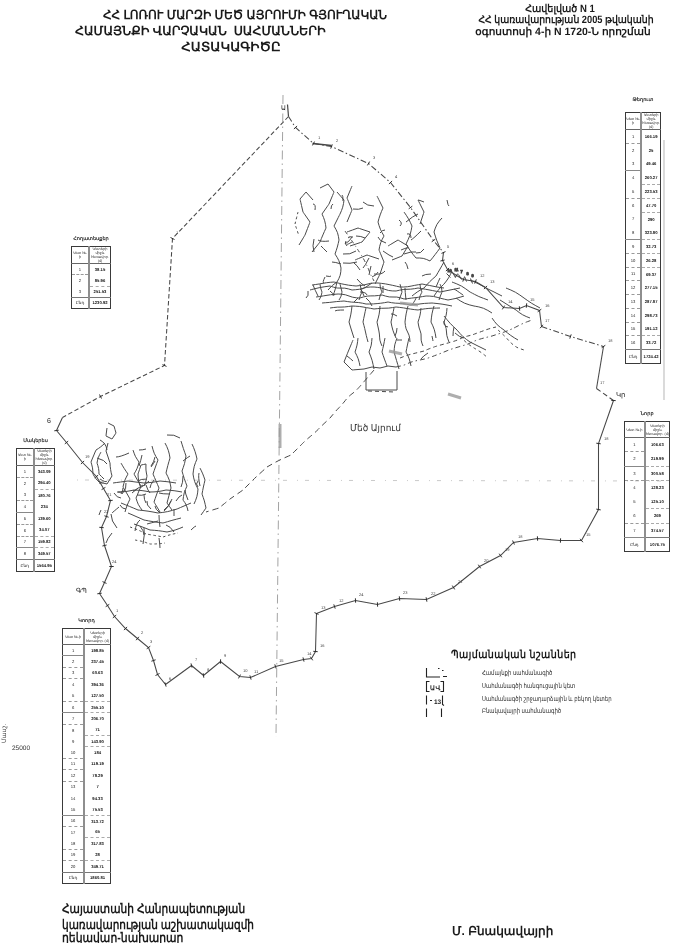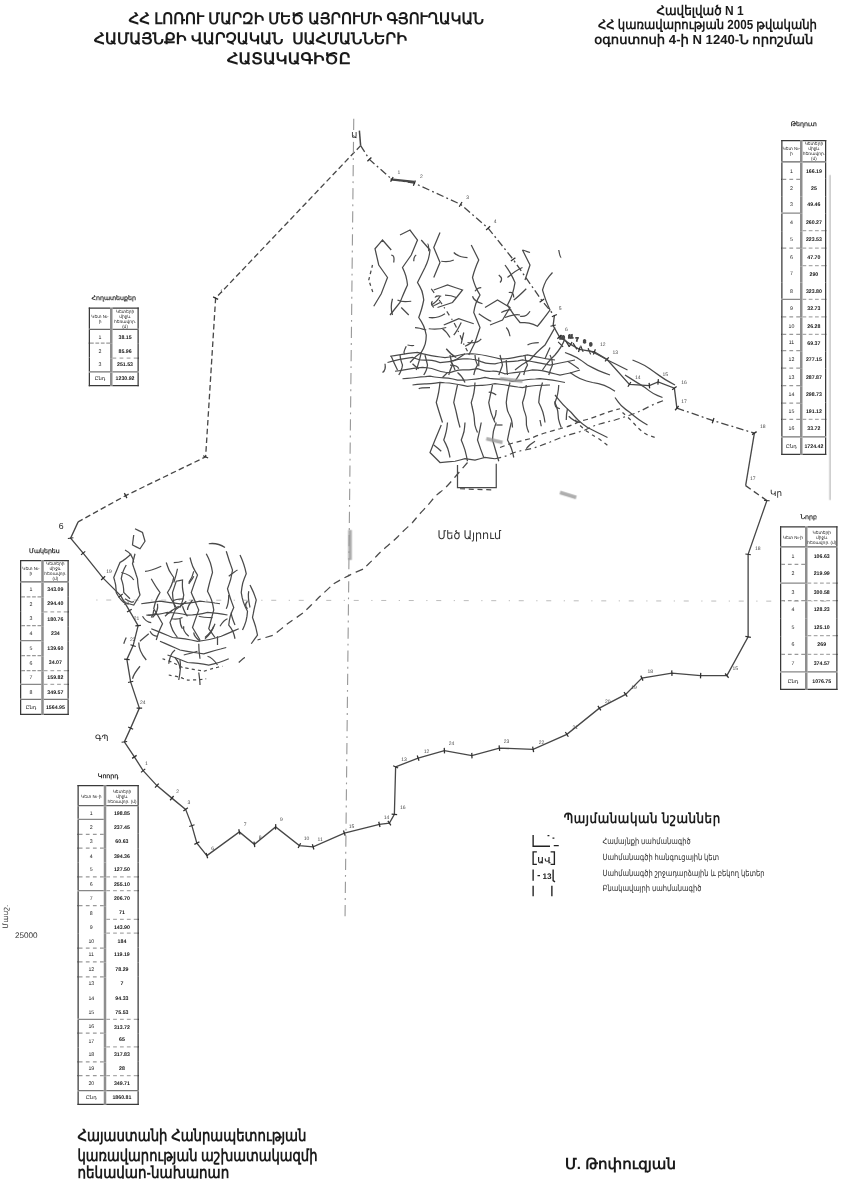--- a/index.html
+++ b/index.html
@@ -11,7 +11,7 @@
 <div class="b" style="position:absolute;left:61px;top:39px;width:340px;text-align:center;font-size:12.5px;transform:scaleX(1.06)">ՀԱՏԱԿԱԳԻԾԸ</div>
 <div class="b" style="position:absolute;left:440px;top:3px;width:240px;text-align:center;font-size:10.5px;transform:scaleX(0.91)">Հավելված N 1</div>
 <div class="b" style="position:absolute;left:446px;top:14px;width:240px;text-align:center;font-size:10.5px;transform:scaleX(0.884)">ՀՀ կառավարության 2005 թվականի</div>
-<div class="b" style="position:absolute;left:443px;top:26px;width:240px;text-align:center;font-size:10.5px">օգոստոսի 4-ի N 1240-Ն որոշման</div>
+<div class="b" style="position:absolute;left:443px;top:26px;width:240px;text-align:center;font-size:10.5px">օգոստոսի 4-ի N 1720-Ն որոշման</div>
 <svg width="689" height="943" viewBox="0 0 689 943" style="position:absolute;left:0;top:0">
     <g stroke="#474747" stroke-width="1.05" fill="none" transform="translate(0.5,0.5)">
 <path d="M288,116 L172,238 L164,365 L100,396 L62,417" stroke-dasharray="4.5 2.5"></path>

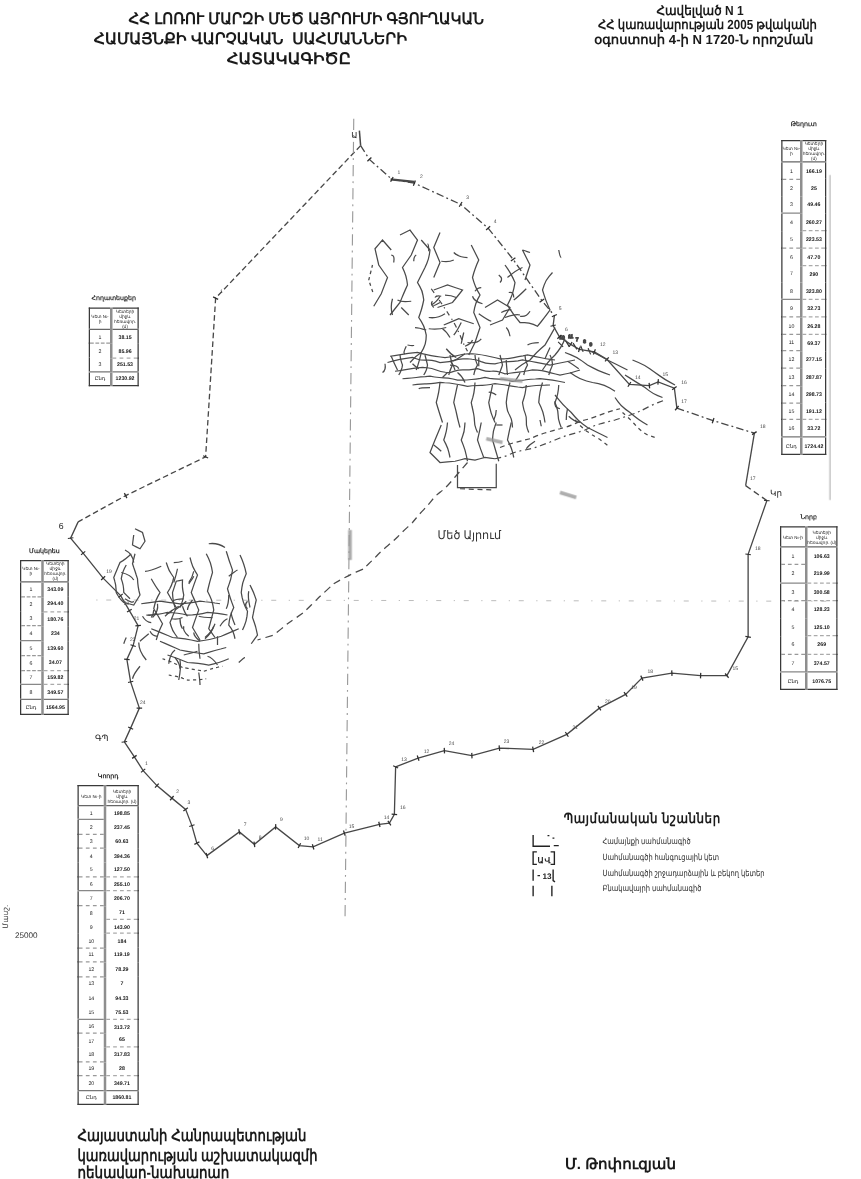--- a/index.html
+++ b/index.html
@@ -664,5 +664,5 @@
 <div class="b" style="position:absolute;left:62px;top:901px;font-size:13px;transform:scaleX(0.816);transform-origin:0 0">Հայաստանի Հանրապետության</div>
 <div class="b" style="position:absolute;left:62px;top:917px;font-size:13px;transform:scaleX(0.806);transform-origin:0 0">կառավարության աշխատակազմի</div>
 <div class="b" style="position:absolute;left:62px;top:930px;font-size:13px;transform:scaleX(0.83);transform-origin:0 0">ղեկավար-նախարար</div>
-<div class="b" style="position:absolute;left:452px;top:924px;font-size:12px">Մ. Թոփուզյան</div>
+<div class="b" style="position:absolute;left:452px;top:924px;font-size:12px">Մ. Բնակավայրի</div>
 </body></html>

